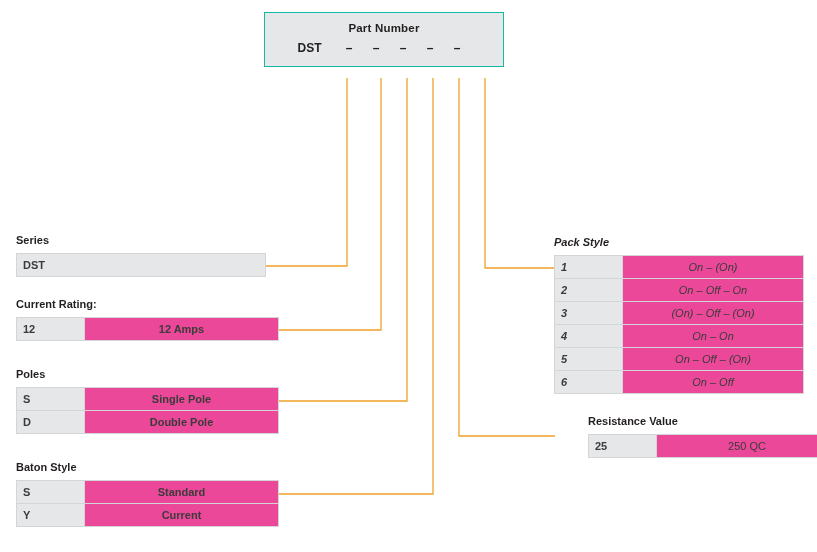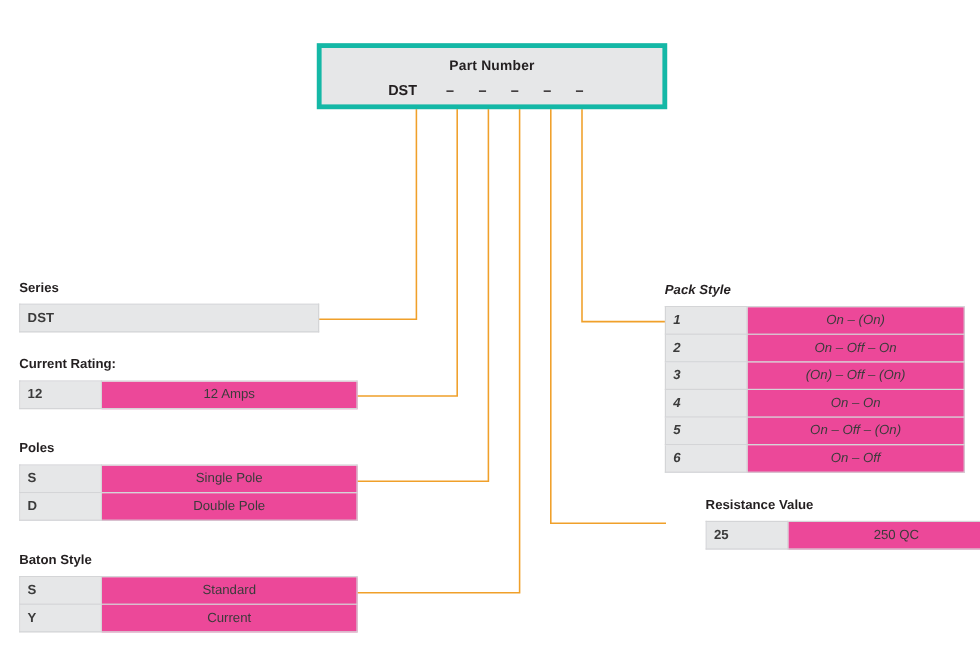--- a/index.html
+++ b/index.html
@@ -33,11 +33,11 @@
   .partnum-box {
     position: absolute;
     left: 264px;
-    top: 36px;
-    width: 292px;
+    top: 12px;
+    width: 240px;
     height: 55px;
     background: #e6e7e8;
-    border: 4px solid #14b8a6;
+    border: 1px solid #14b8a6;
     box-sizing: border-box;
   }
   .partnum-title {

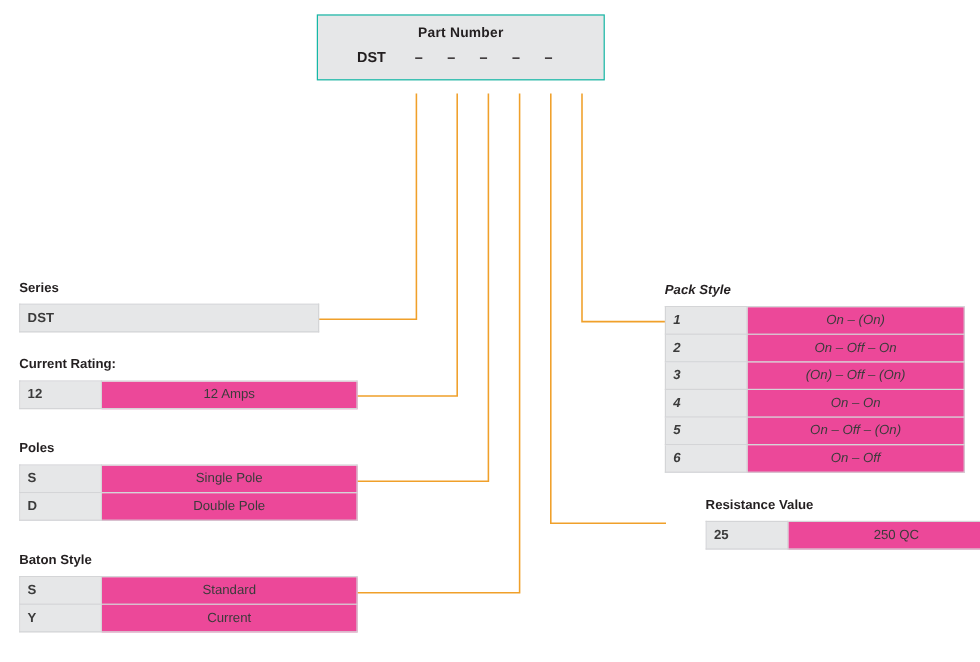--- a/index.html
+++ b/index.html
@@ -103,7 +103,7 @@
   
   .left-col table.opts { width: 249px; }
   .left-col td.code { width: 68px; }
-  .left-col td.desc { width: 213px; }
+  .left-col td.desc { width: 194px; font-weight: bold; }
 
   .series-table td.code { width: 249px; }
 

